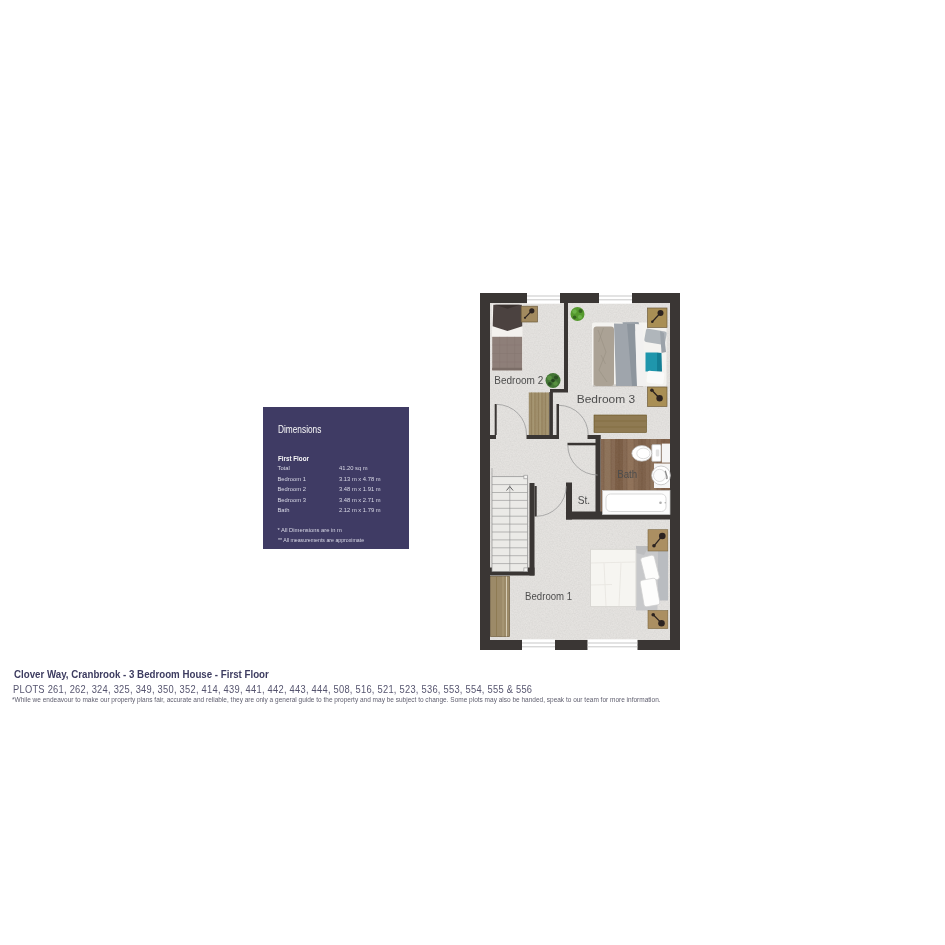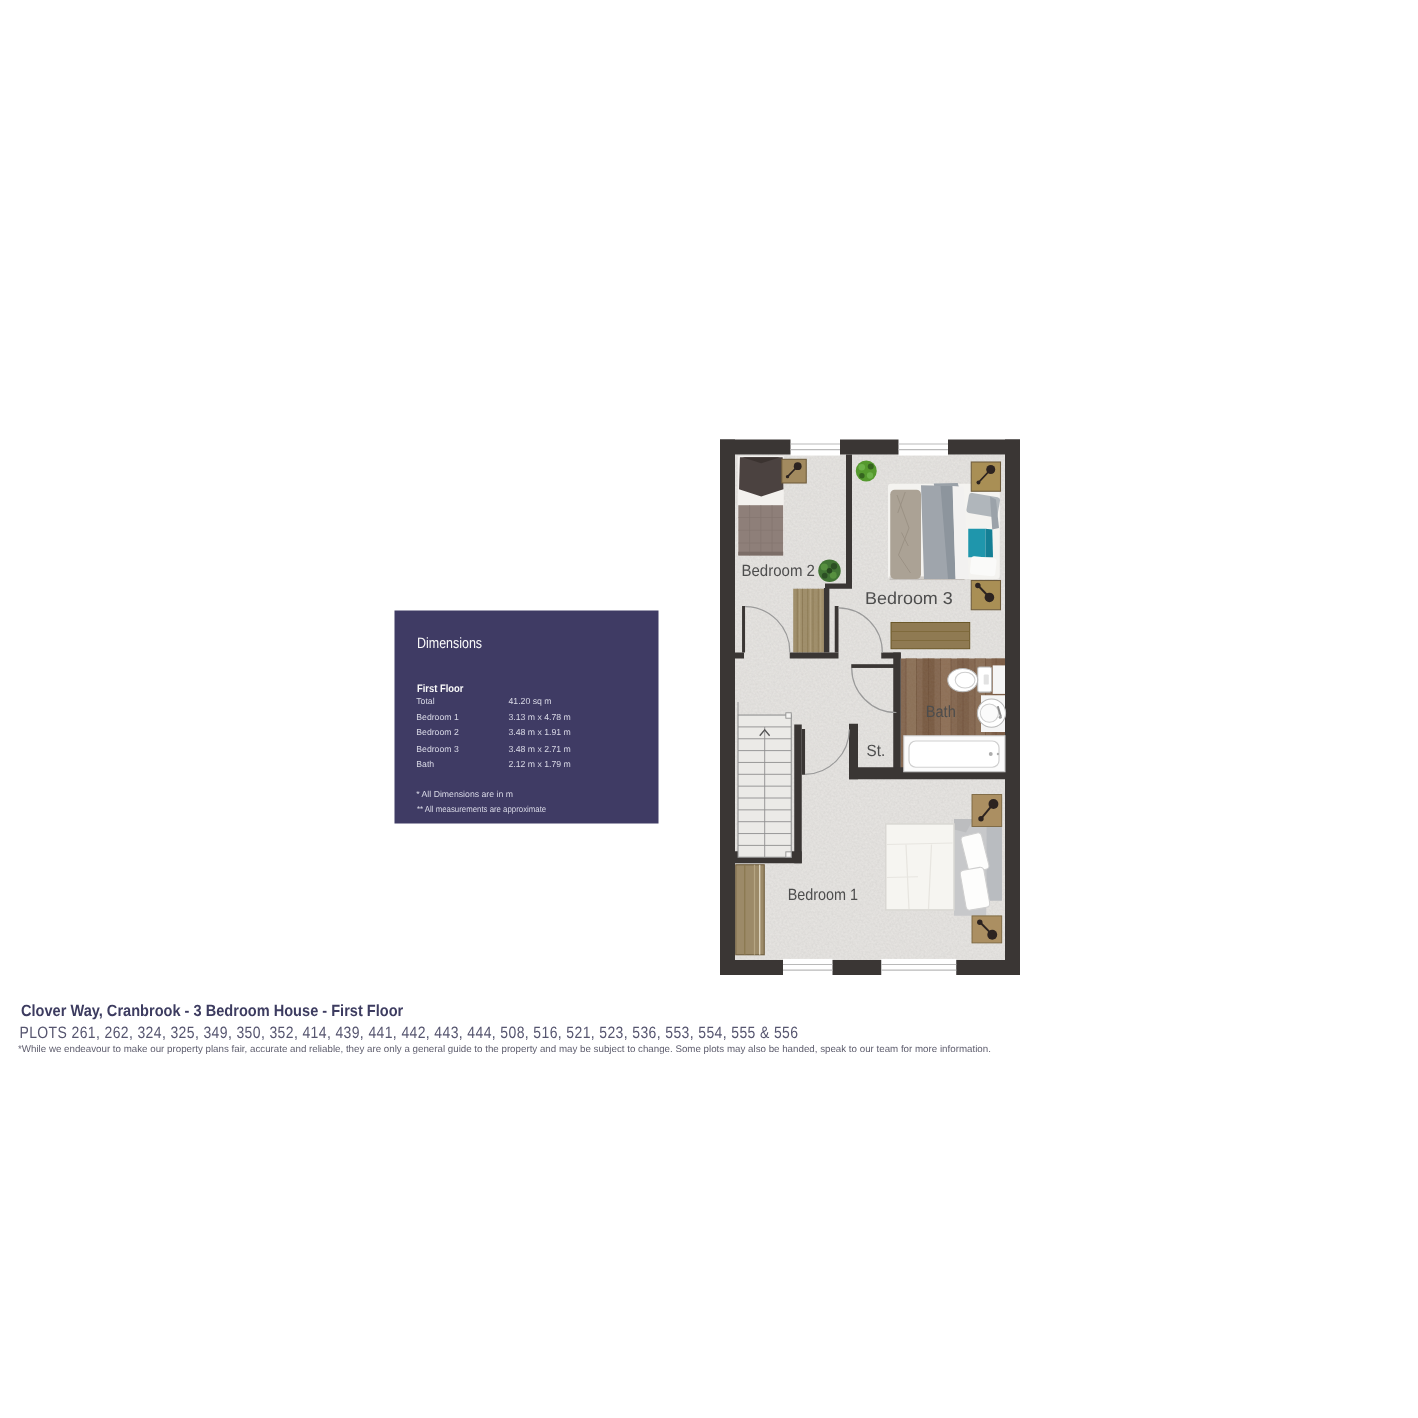--- a/index.html
+++ b/index.html
@@ -307,7 +307,7 @@
   <text x="577.7" y="503.8" font-size="10.8" fill="#4d4d4d" textLength="12.4" lengthAdjust="spacingAndGlyphs">St.</text>
 </svg>
 
-<div class="abs" style="left:263px;top:407px;width:176px;height:142px;background:#3f3b64;color:#ffffff;">
+<div class="abs" style="left:263px;top:407px;width:146px;height:142px;background:#3f3b64;color:#ffffff;">
 
   <div class="abs" style="left:14.5px;top:17px;font-size:10px;font-weight:500;color:#fafafa;transform:scaleX(0.83);transform-origin:0 0;white-space:nowrap;">Dimensions</div>
 

